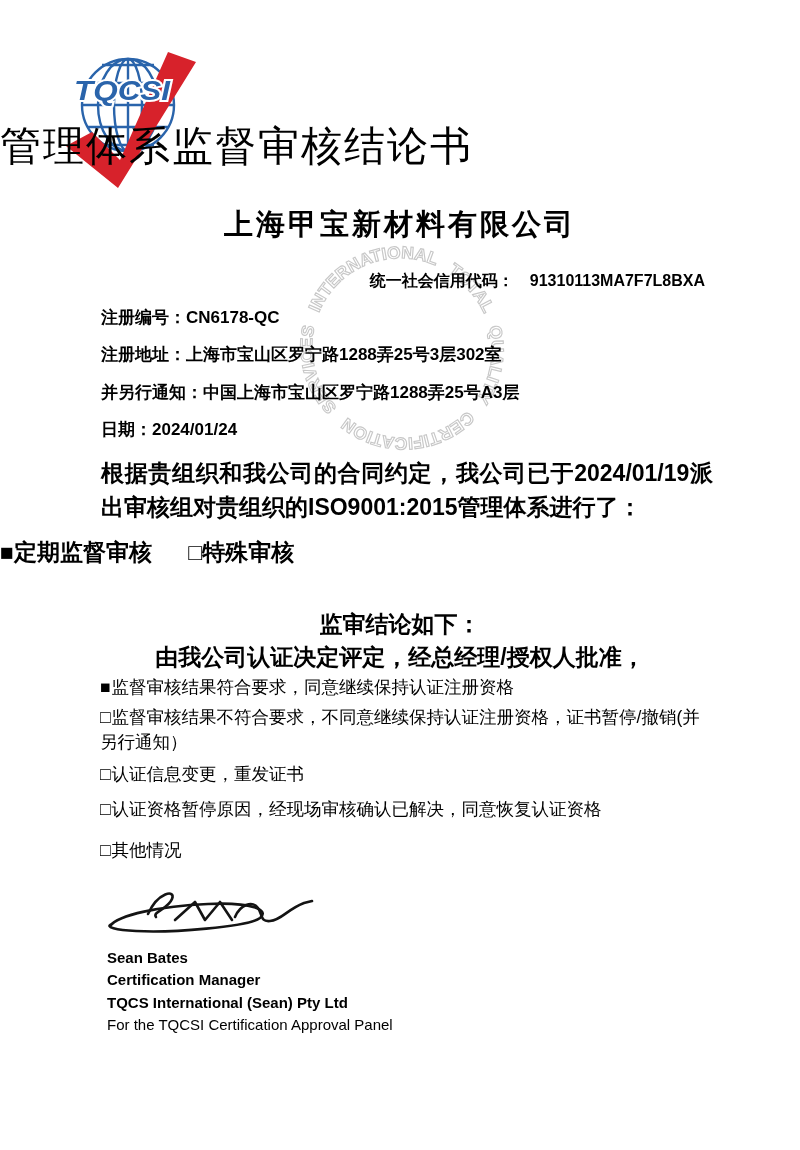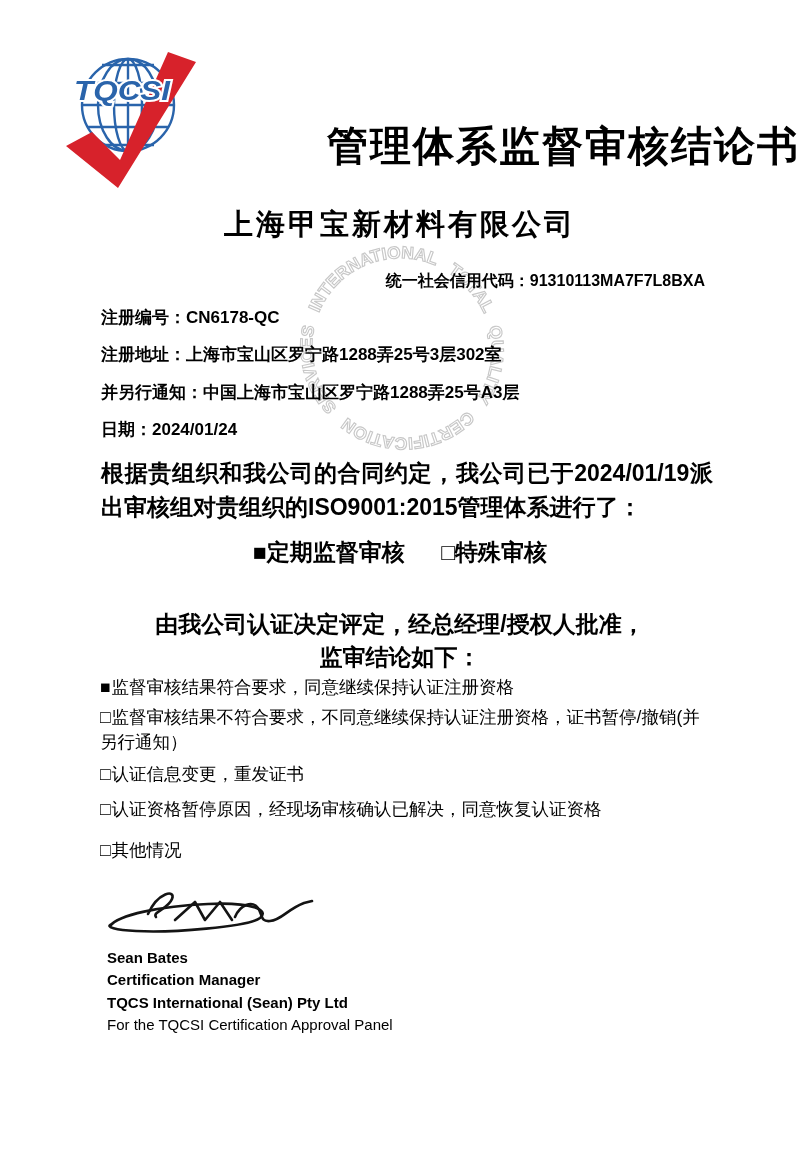--- a/index.html
+++ b/index.html
@@ -19,8 +19,8 @@
   .logo{position:absolute;left:62px;top:48px;width:140px;height:145px;}
   
   .doc-title{
-    position:absolute;left:0;top:119px;width:100%;margin:0;text-align:right;
-    font-size:41px;font-weight:bold;letter-spacing:2px;color:#000;
+    position:absolute;left:0;top:119px;width:100%;margin:0;text-align:left;
+    font-size:41px;font-weight:normal;letter-spacing:2px;color:#000;
   }
   .company{
     position:absolute;left:0;top:205px;width:100%;text-align:center;

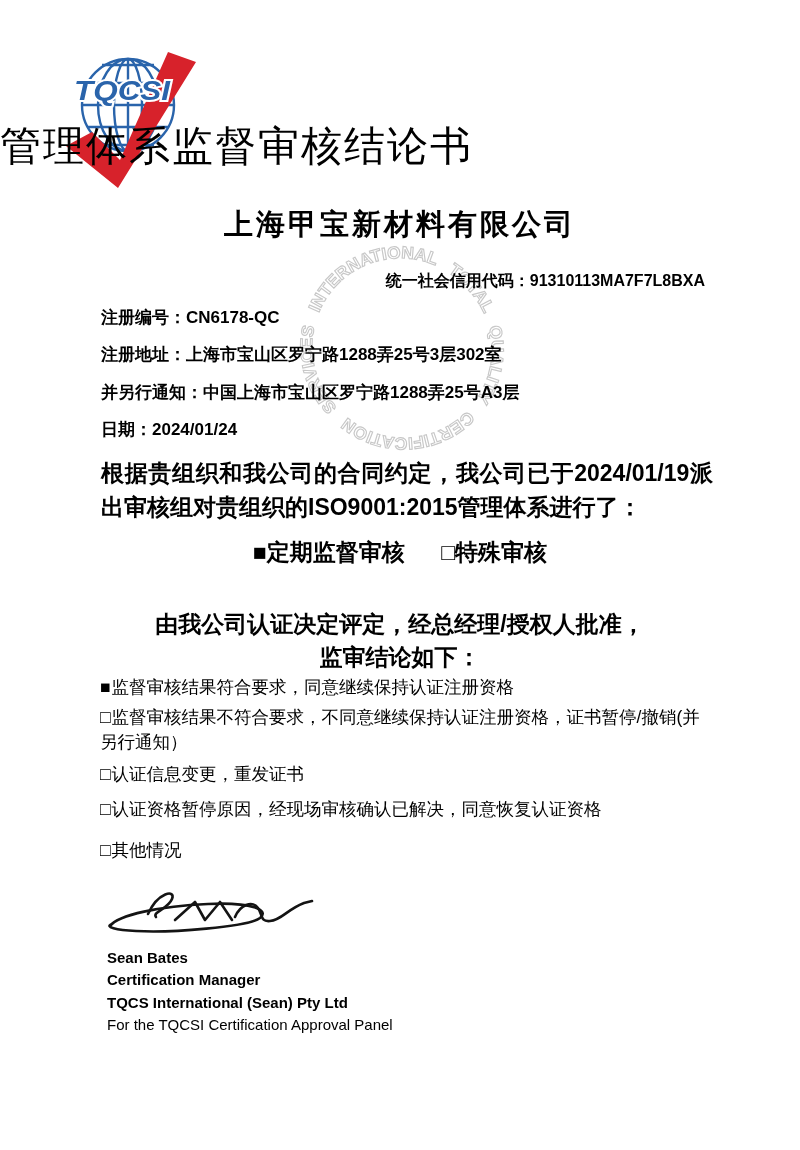--- a/index.html
+++ b/index.html
@@ -30,7 +30,7 @@
     position:absolute;top:271px;right:95px;font-size:16px;font-weight:bold;color:#000;
     white-space:nowrap;
   }
-  .credit .credit-value{margin-left:0;}
+  .credit .credit-value{margin-left:16px;}
   
   .field{position:absolute;left:101px;font-size:17px;font-weight:bold;color:#000;white-space:nowrap;}
   .f-0{top:306px;} .f-1{top:343px;} .f-2{top:381px;} .f-3{top:418px;}

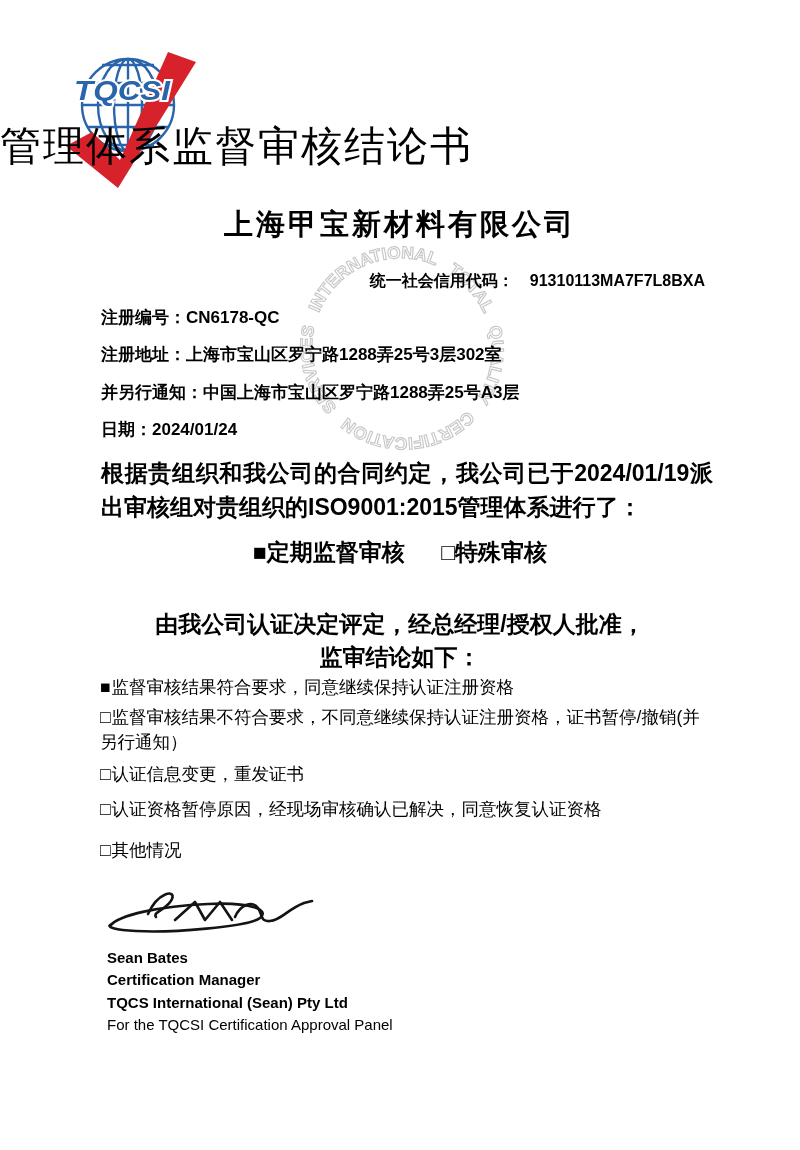--- a/index.html
+++ b/index.html
@@ -41,7 +41,7 @@
   }
   
   .audit-type{
-    position:absolute;left:0;top:537px;width:100%;text-align:center;
+    position:absolute;left:0;top:537px;width:100%;text-align:left;
     font-size:23px;font-weight:bold;color:#000;
   }
   .audit-type .opt{display:inline-block;}

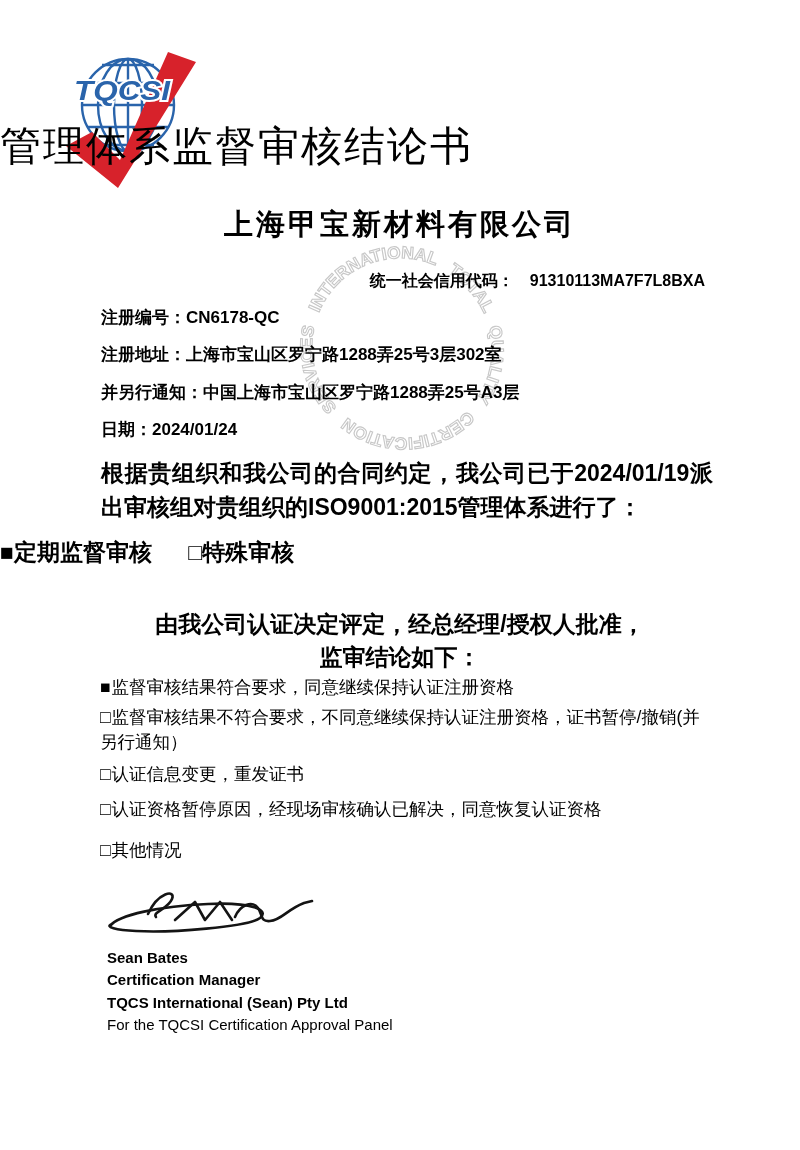--- a/index.html
+++ b/index.html
@@ -126,8 +126,8 @@
     </div>
 
     <div class="approval">
+      <div>监审结论如下：</div>
       <div>由我公司认证决定评定，经总经理/授权人批准，</div>
-      <div>监审结论如下：</div>
     </div>
 
     <div class="c-opt c-0">

